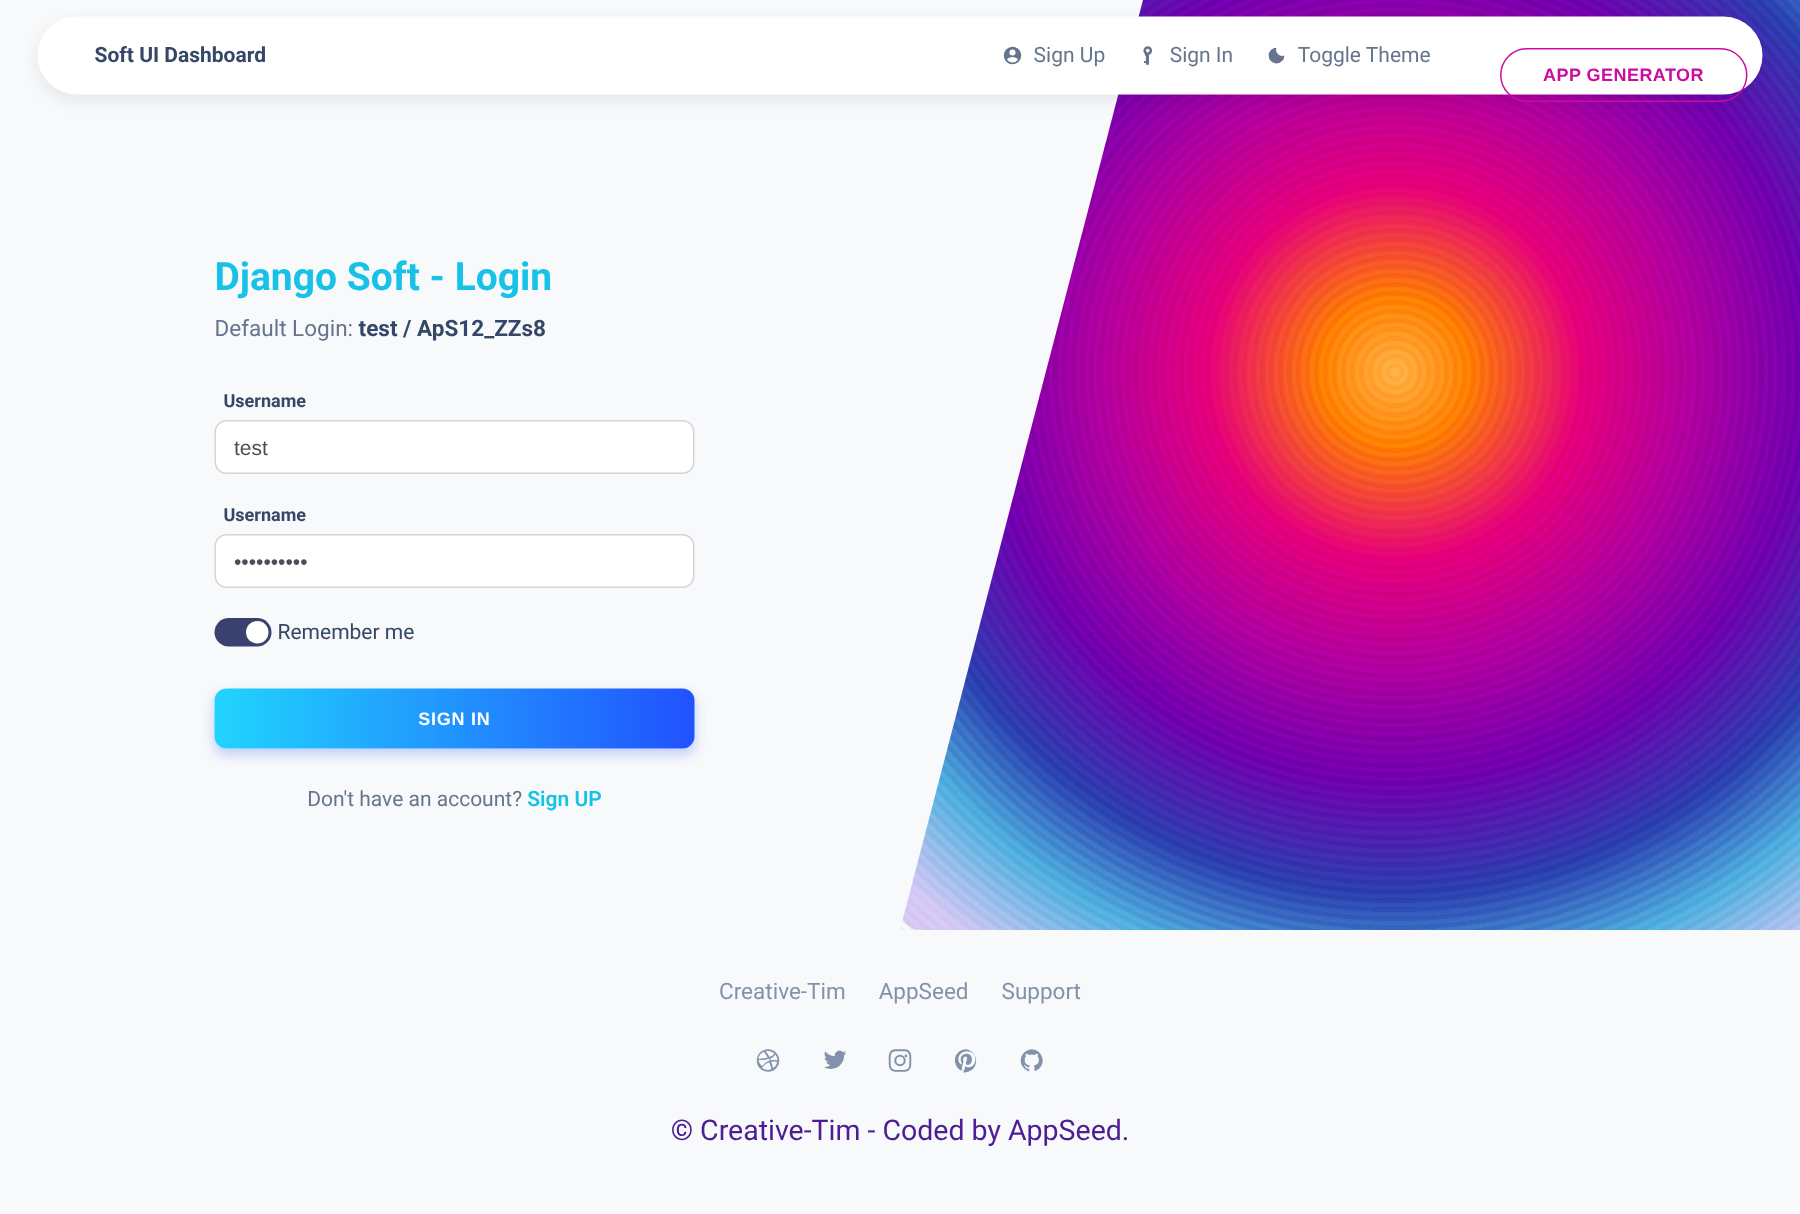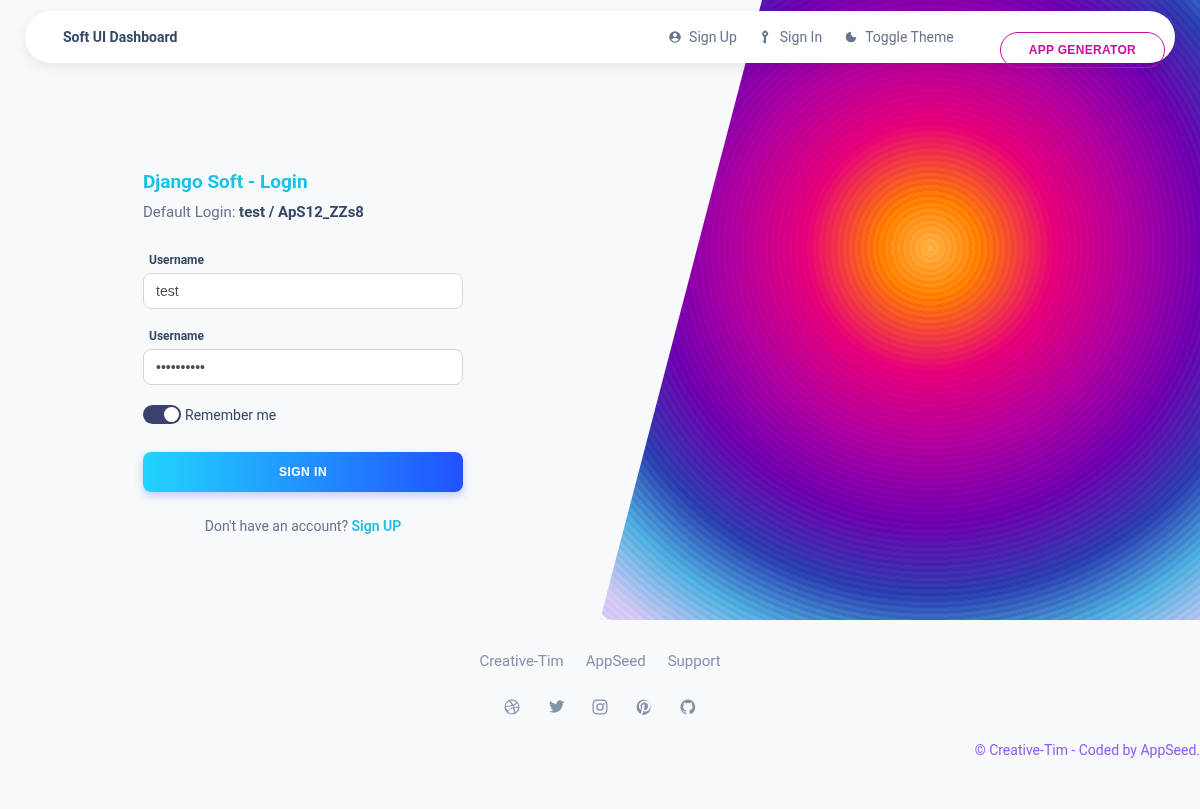--- a/index.html
+++ b/index.html
@@ -18,7 +18,7 @@
 .app-gen { border:1.5px solid #cb0c9f; color:#cb0c9f; font-size:12px; font-weight:700; padding:10px 28px; border-radius:22px; background:transparent; cursor:pointer; letter-spacing:.3px;margin-top:25px; }
 
 .login-card { position:absolute; left:143px; top:170px; width:340px; }
-.login-title { font-size:19px; font-weight:700; color:#17c1e8; margin-bottom:10px; }
+.login-title { font-size:26px; font-weight:700; color:#17c1e8; margin-bottom:10px; }
 .default-login { font-size:15px; color:#67748e; margin-bottom:32px; }
 .default-login b { color:#344767; font-weight:700; }
 .form-label { font-size:12px; font-weight:700; color:#344767; margin-left:6px; margin-bottom:6px; display:block; }

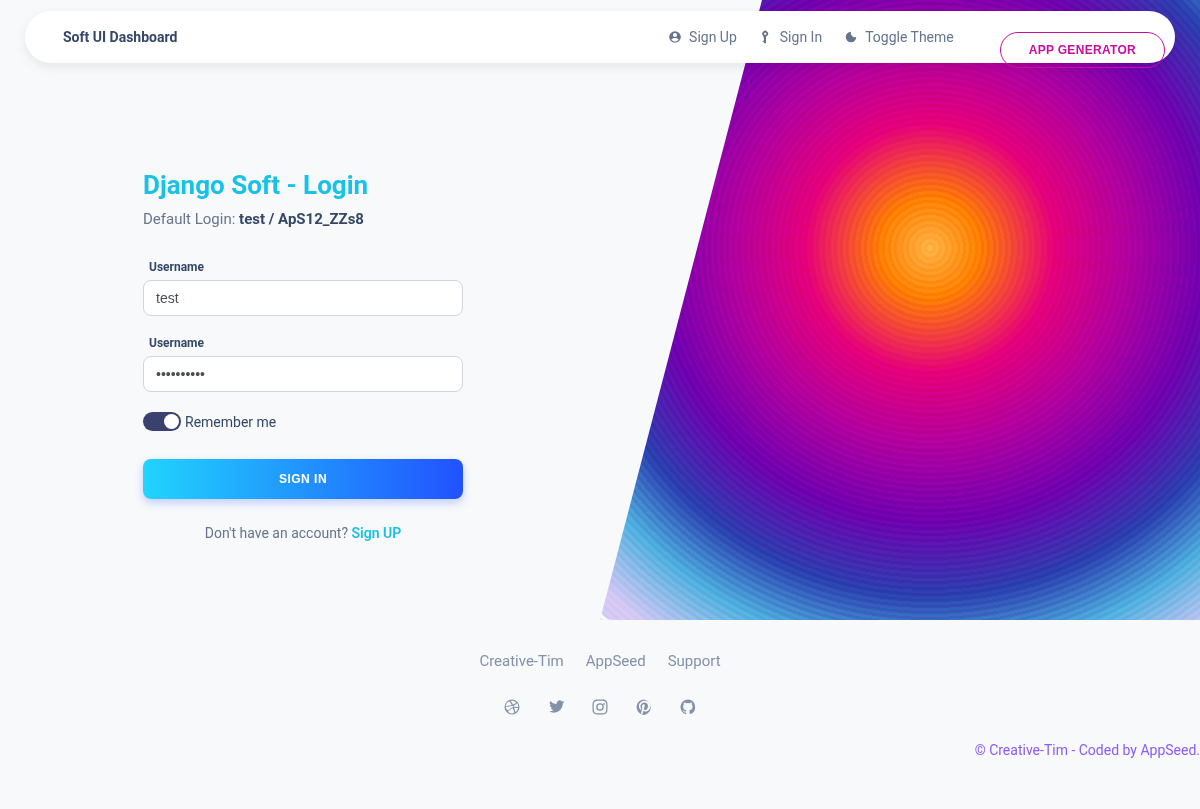--- a/index.html
+++ b/index.html
@@ -37,7 +37,7 @@
 .footer-links span { font-size:15px; color:#8392ab; cursor:pointer; }
 .social { display:flex; justify-content:center; gap:26px; margin-bottom:26px; }
 .social svg { width:18px; height:18px; fill:#8392ab; cursor:pointer; }
-.copyright { font-size:14px; color:#8b5cf6;text-align:right; }
+.copyright { font-size:19px; color:#4c1d95; }
 </style>
 </head>
 <body>

